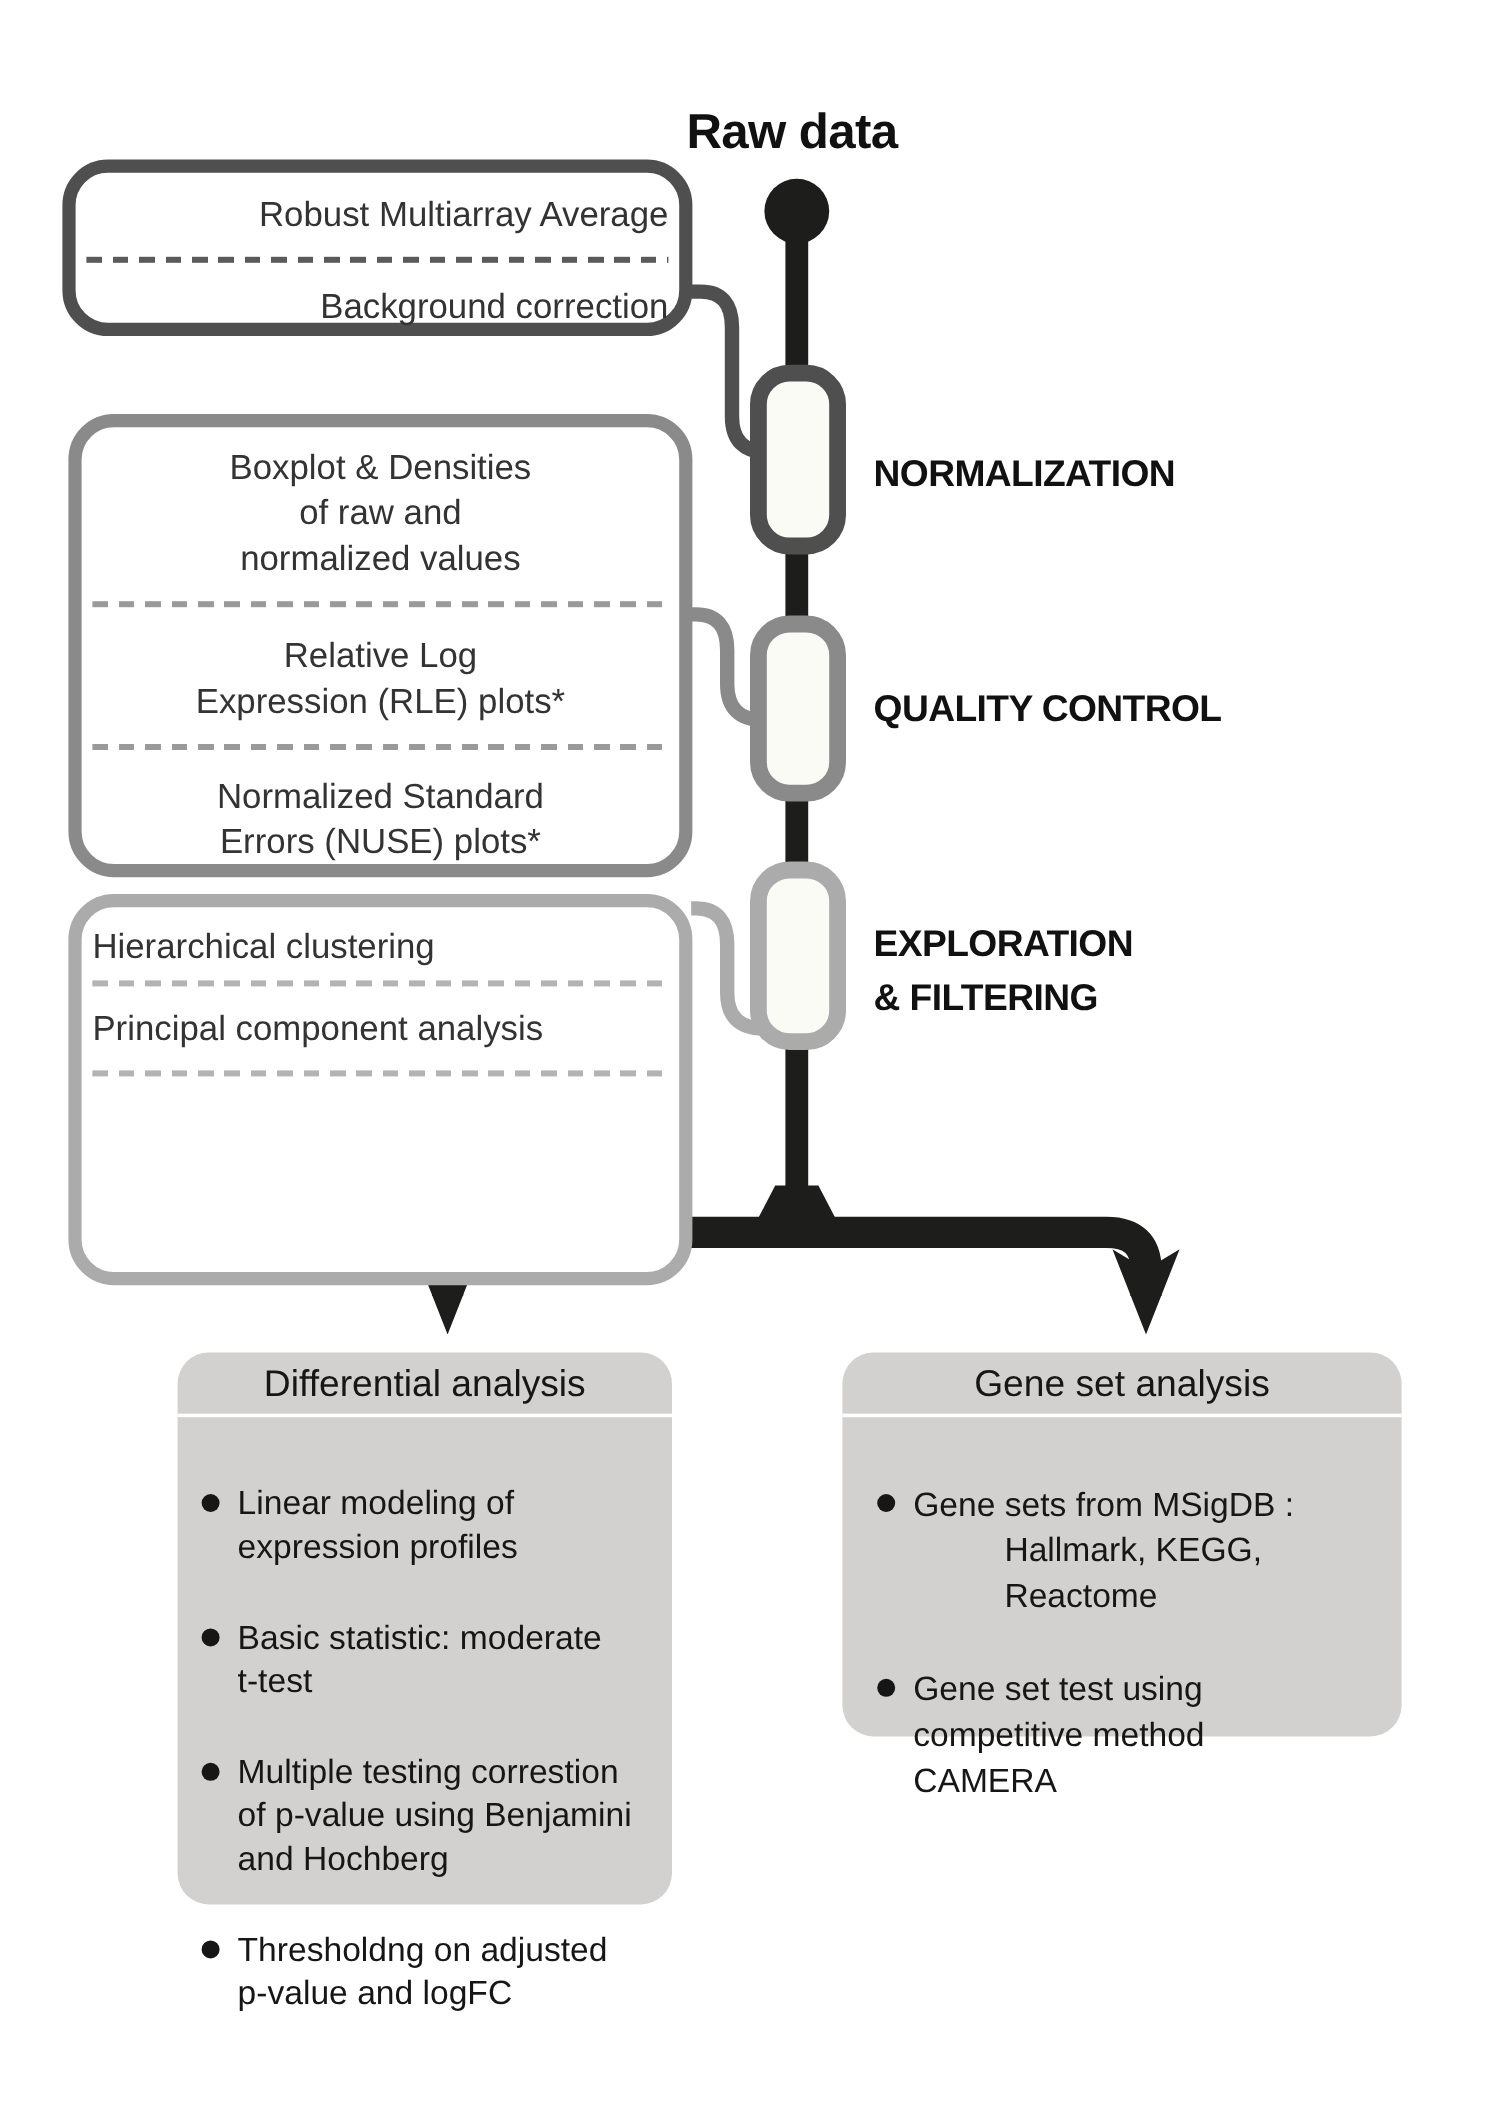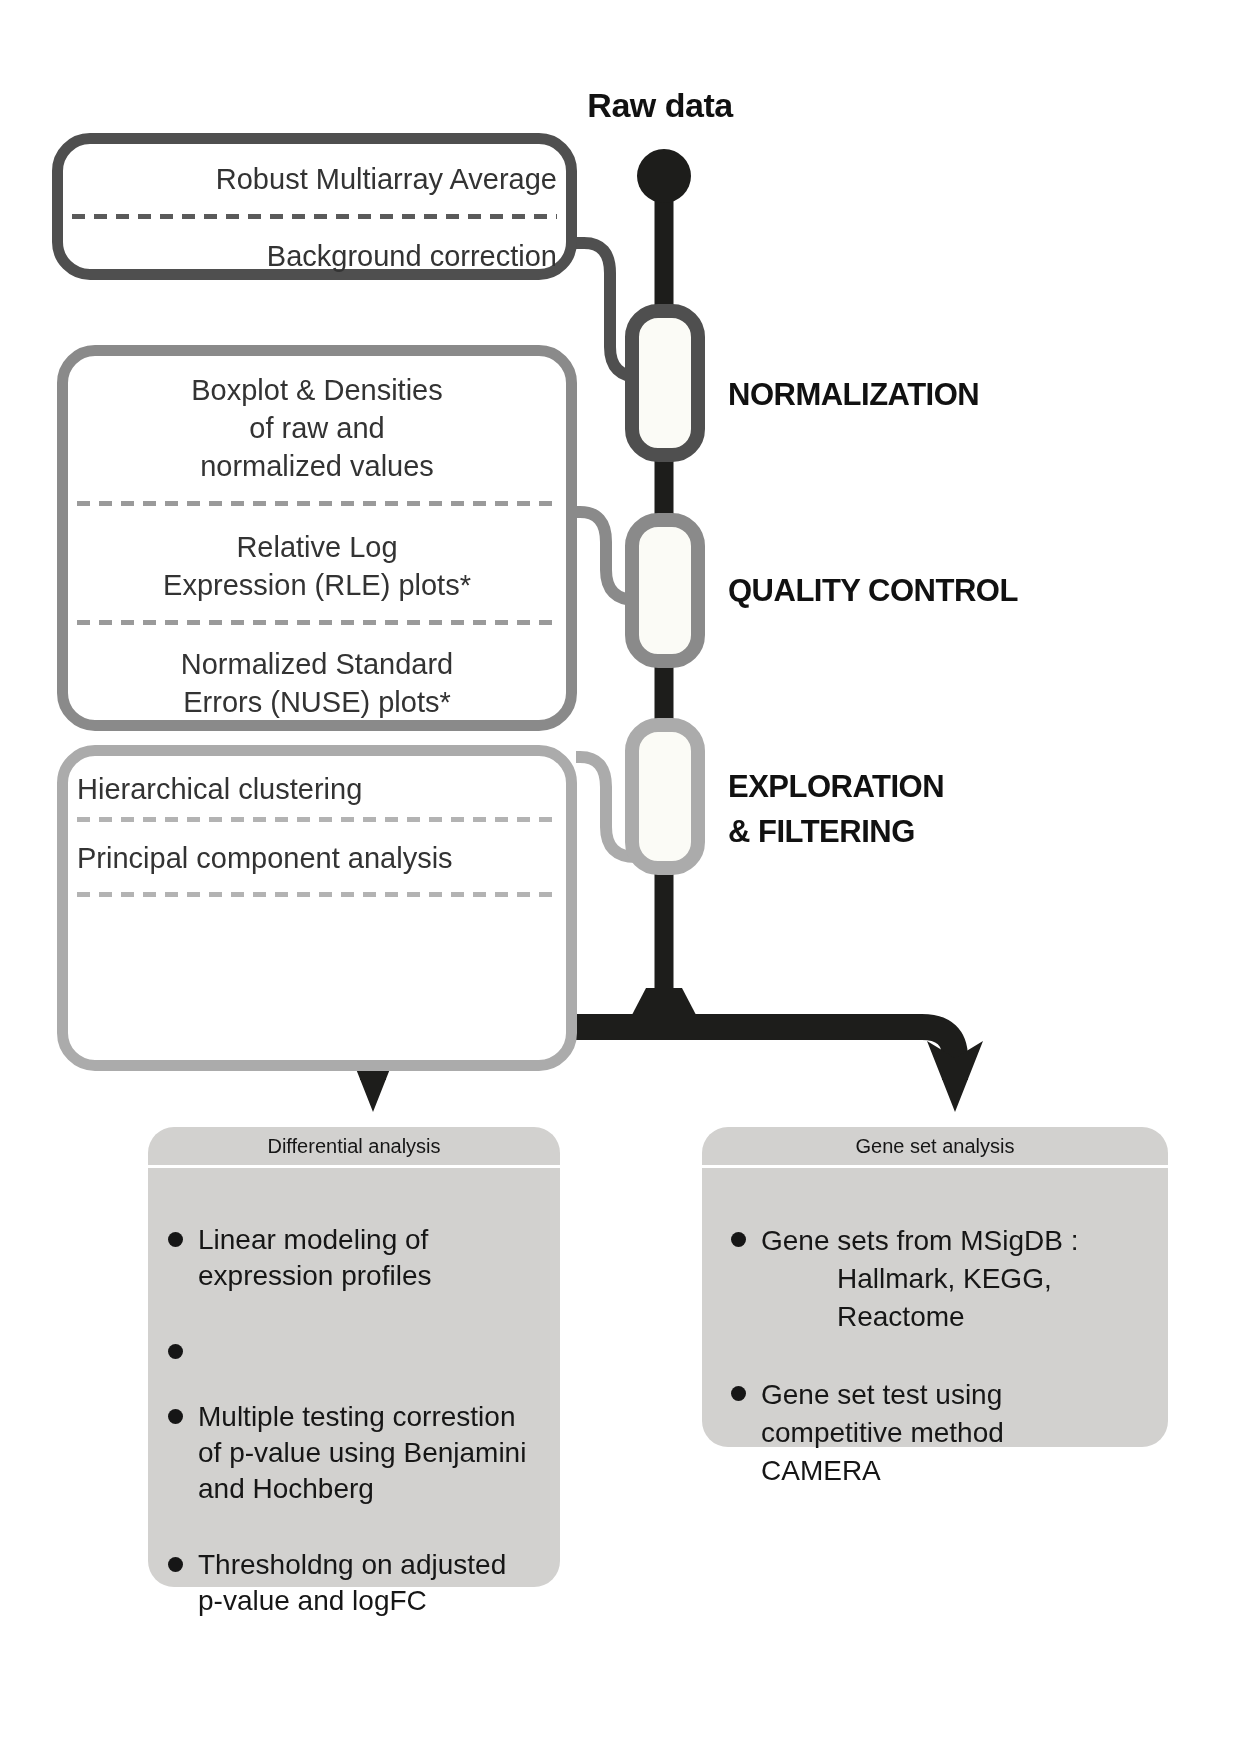--- a/index.html
+++ b/index.html
@@ -29,7 +29,7 @@
   
   .rawdata {
     position:absolute; left:530px; top:86px; width:260px; text-align:center;
-    font-size:34px; font-weight:bold; color:var(--label-text); letter-spacing:-0.5px; z-index:1;
+    font-size:41px; font-weight:bold; color:var(--label-text); letter-spacing:-0.5px; z-index:1;
   }
 
   

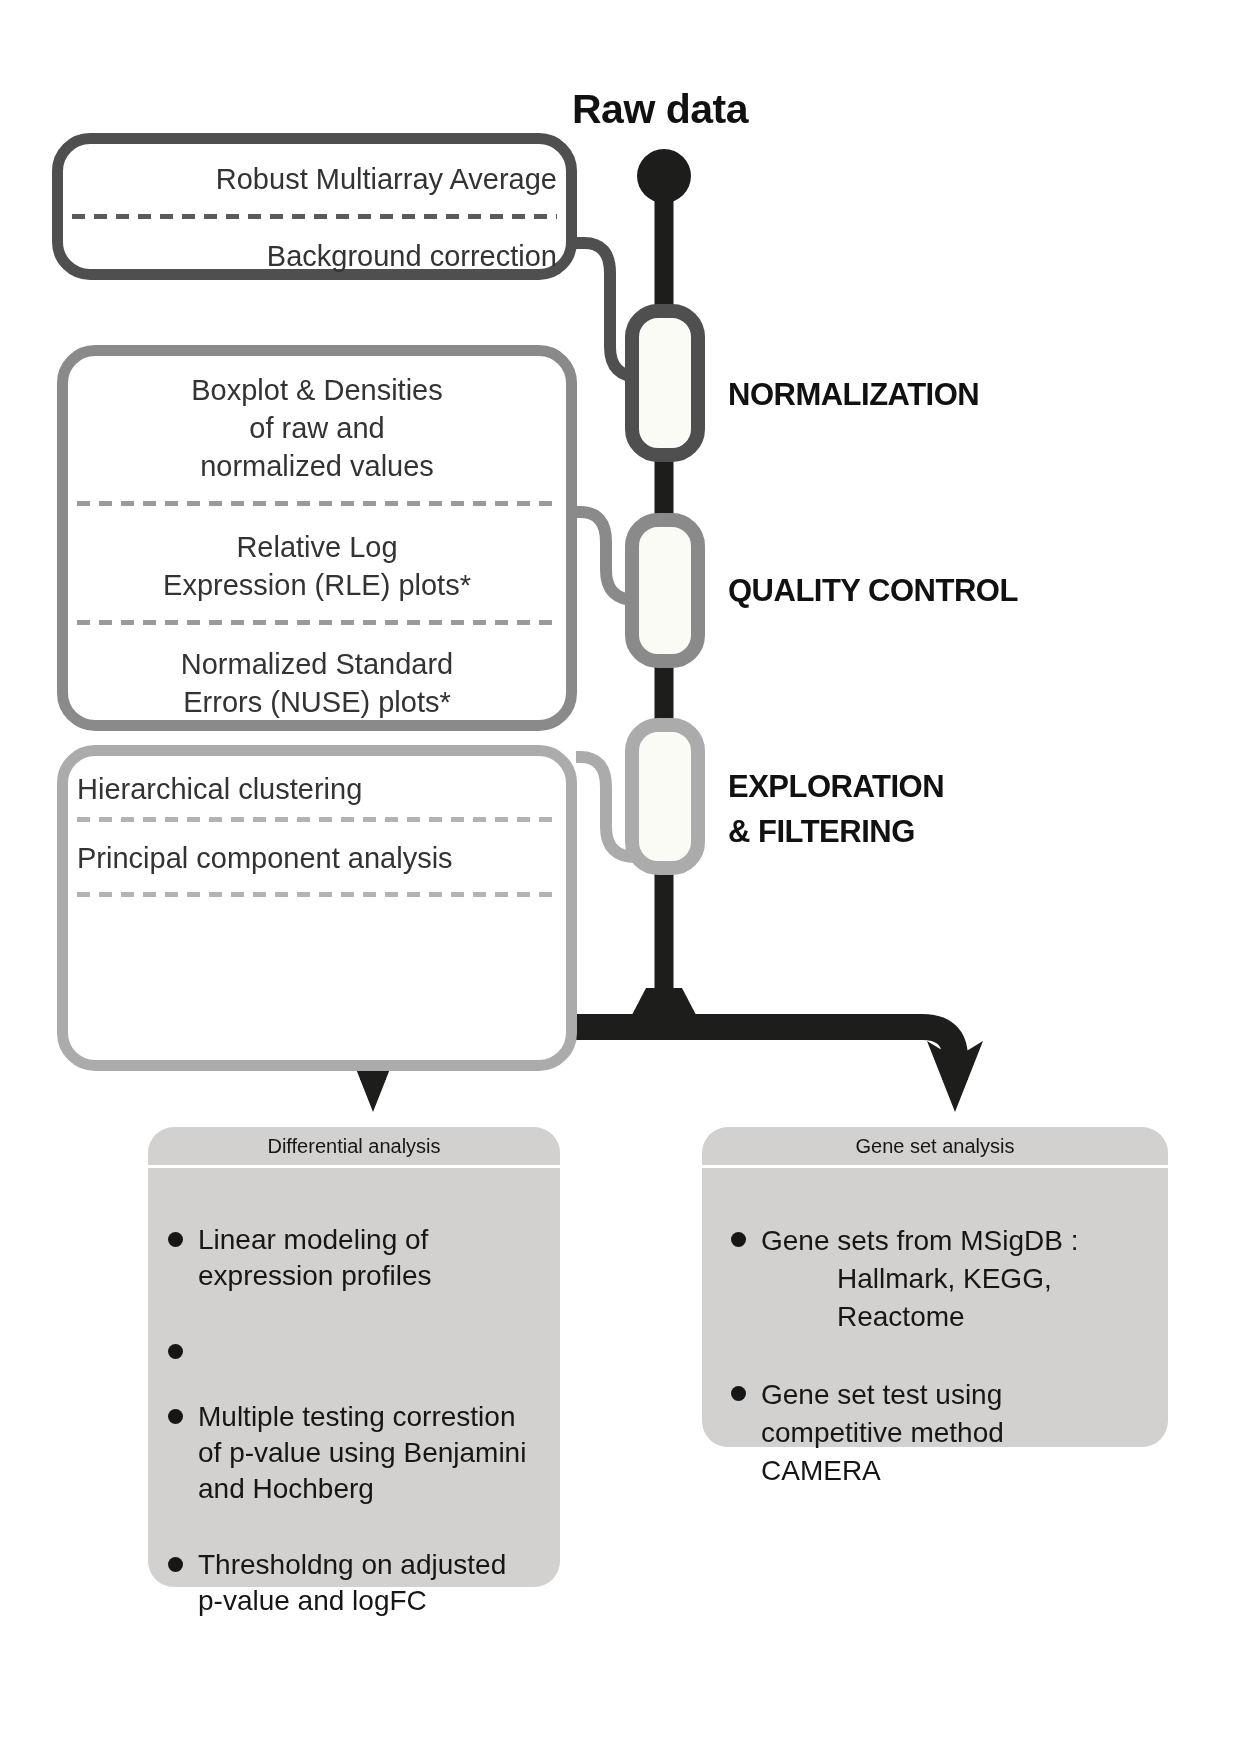--- a/index.html
+++ b/index.html
@@ -49,7 +49,7 @@
   .p-diff { left:148px; top:1127px; width:412px; height:460px; }
   .p-gene { left:702px; top:1127px; width:466px; height:320px; }
   .ptitle {
-    text-align:center; font-size:20px; padding:8px 0 7px;
+    text-align:center; font-size:31px; padding:8px 0 7px;
     border-bottom:3px solid #ffffff;
   }
   .plist { padding:14px 12px 0 20px; }

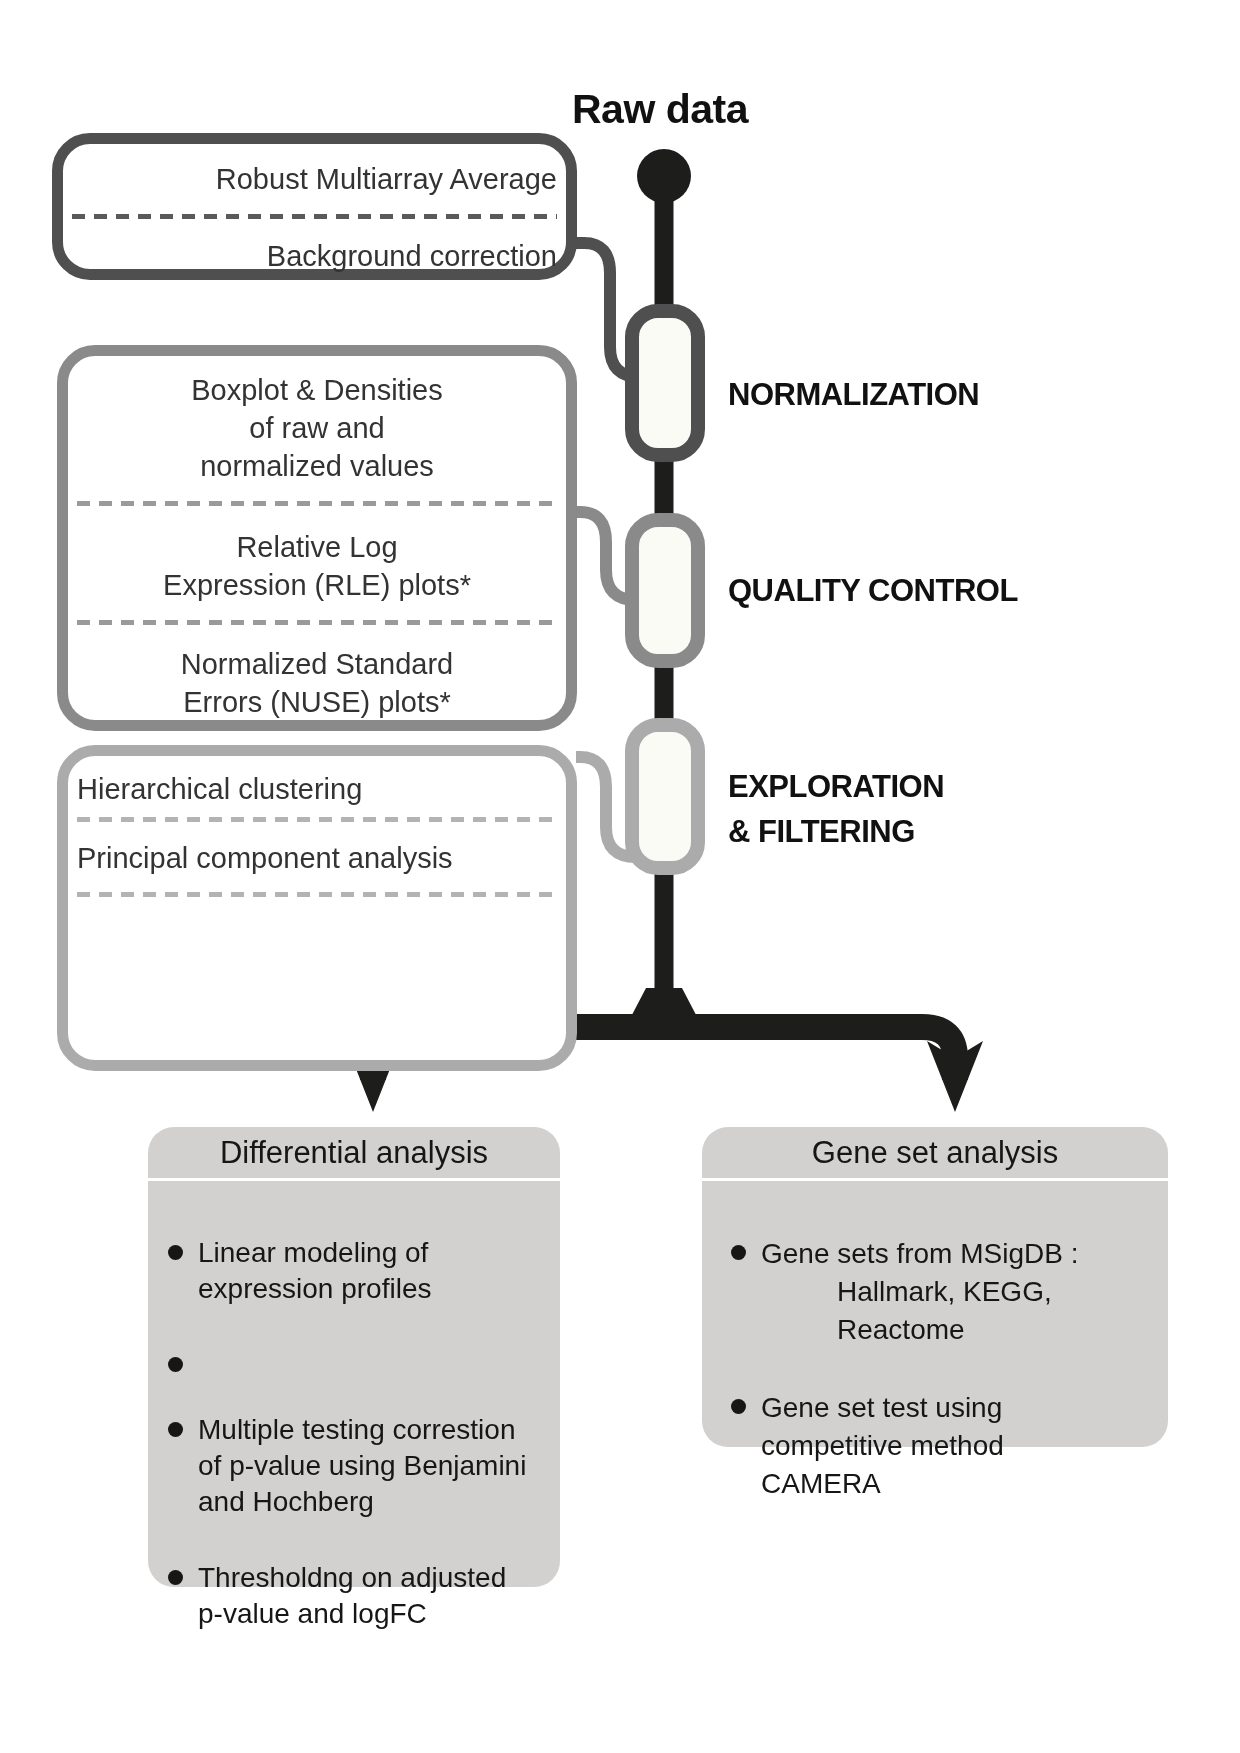--- a/index.html
+++ b/index.html
@@ -149,6 +149,10 @@
       </div>
       <div class="bullet">
         <span class="bdot"></span>
+        <div class="btext">
+          <div>Basic statistic: moderate</div>
+          <div>t-test</div>
+        </div>
       </div>
       <div class="bullet">
         <span class="bdot"></span>

